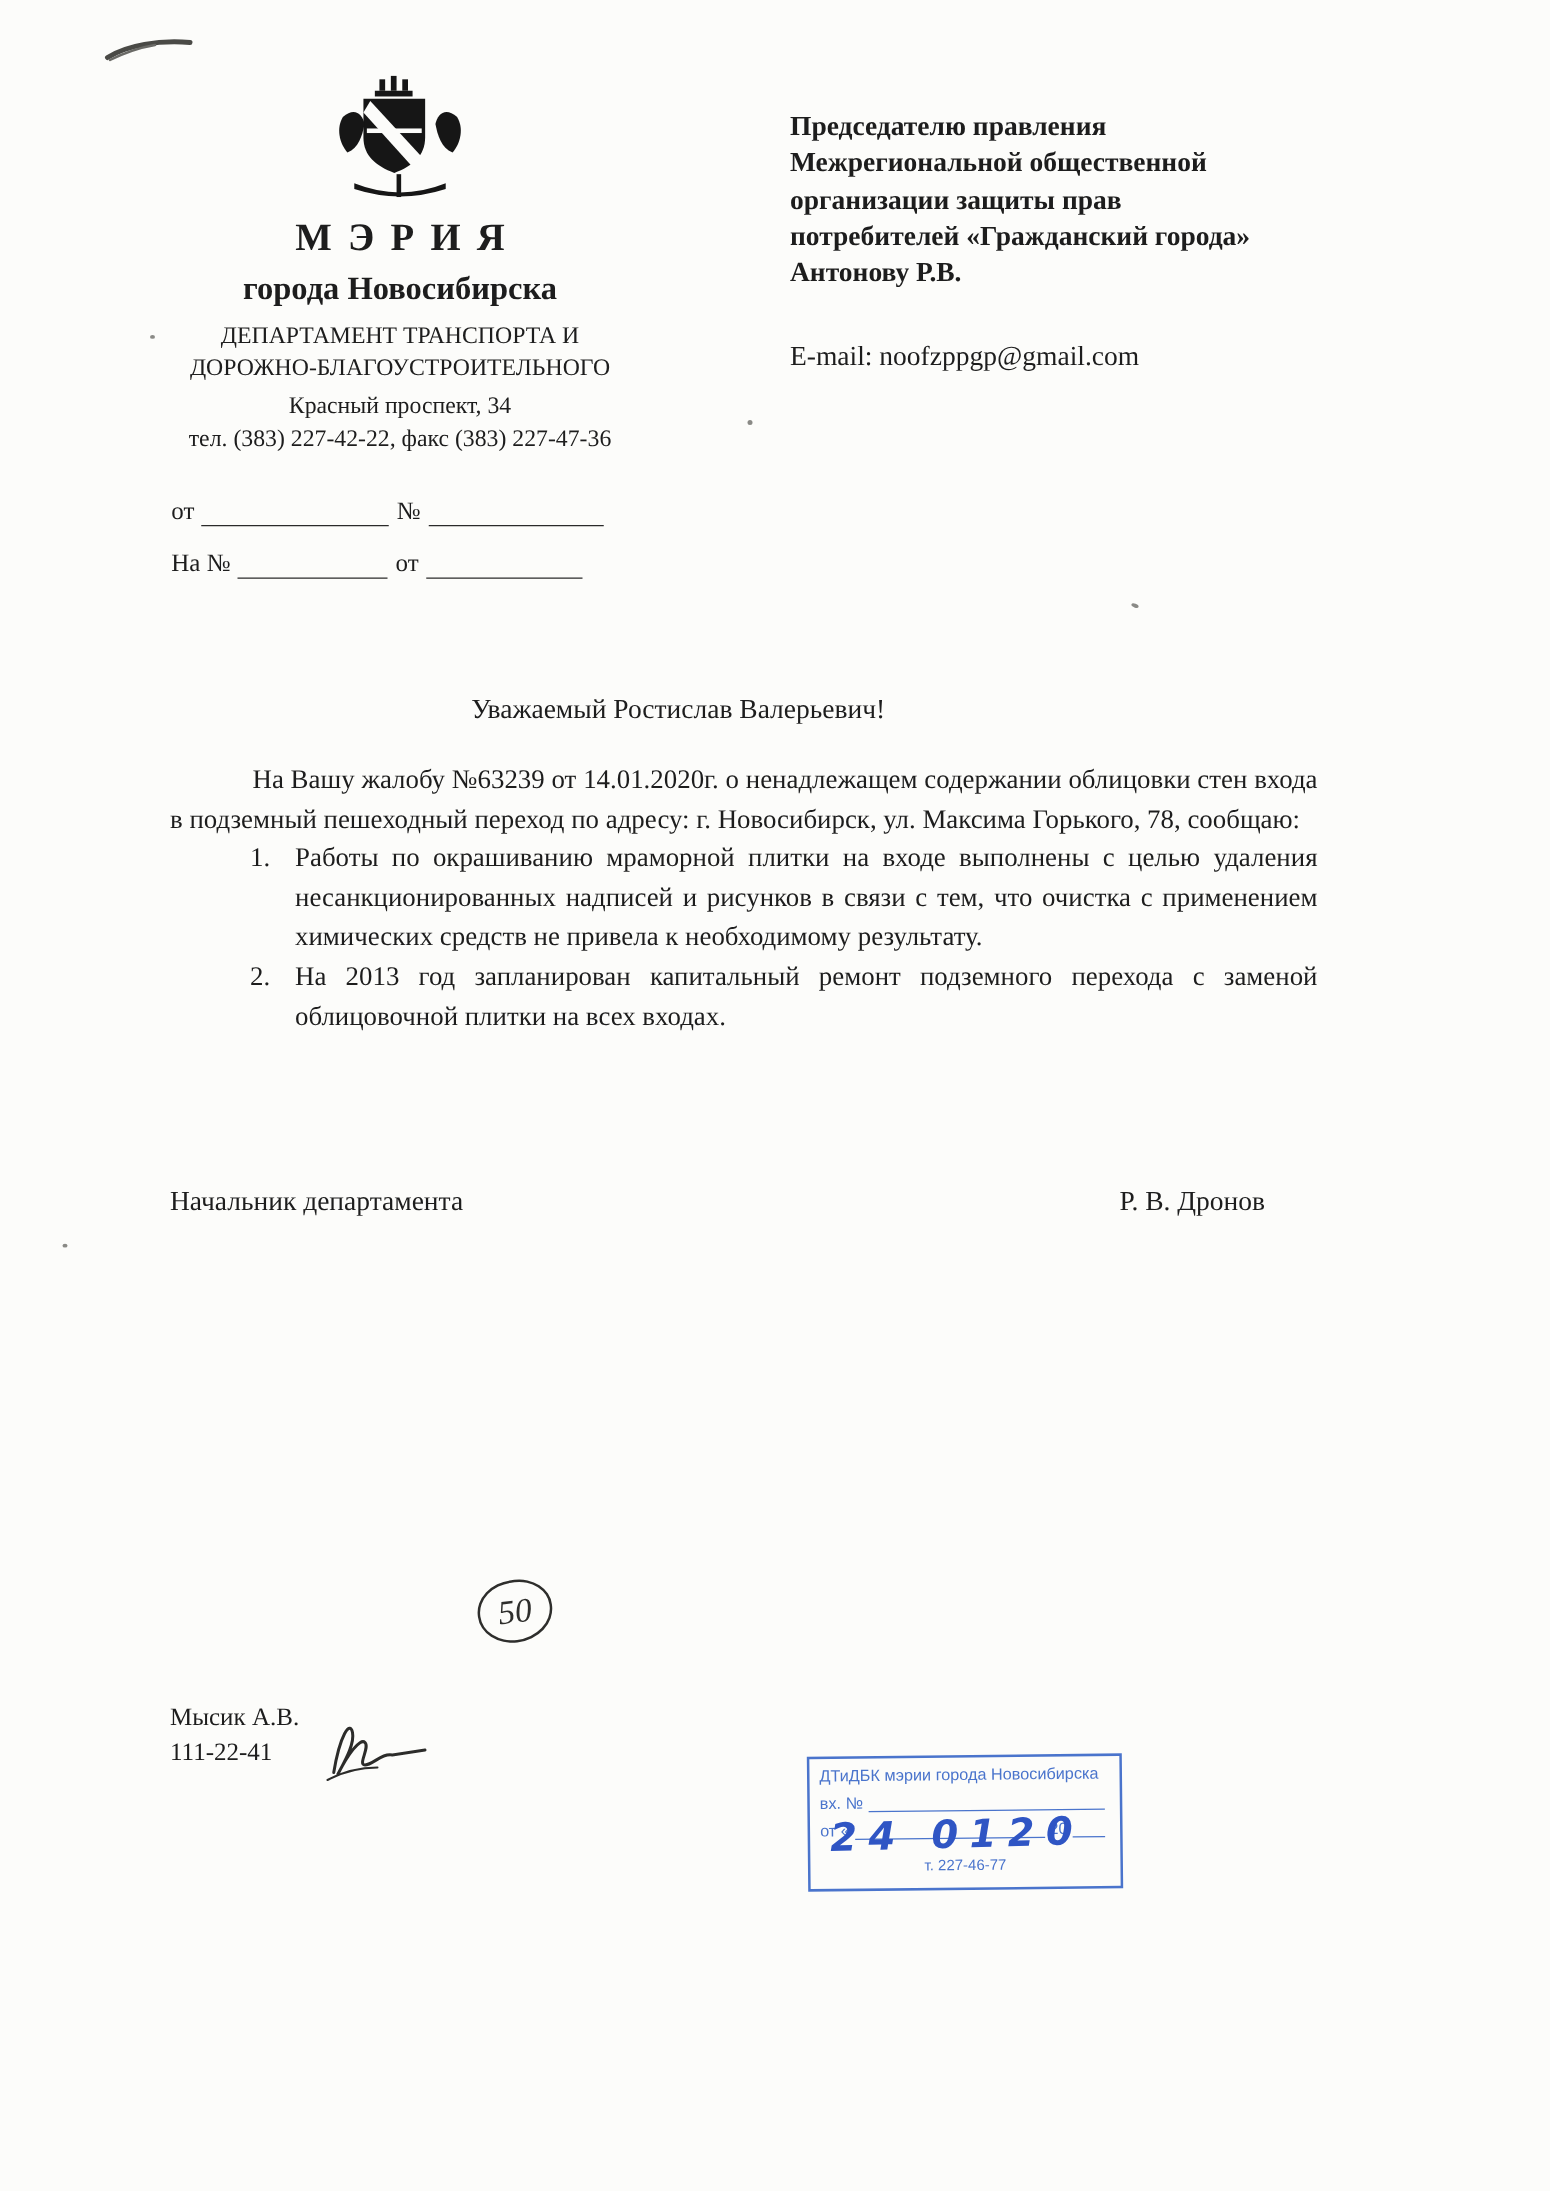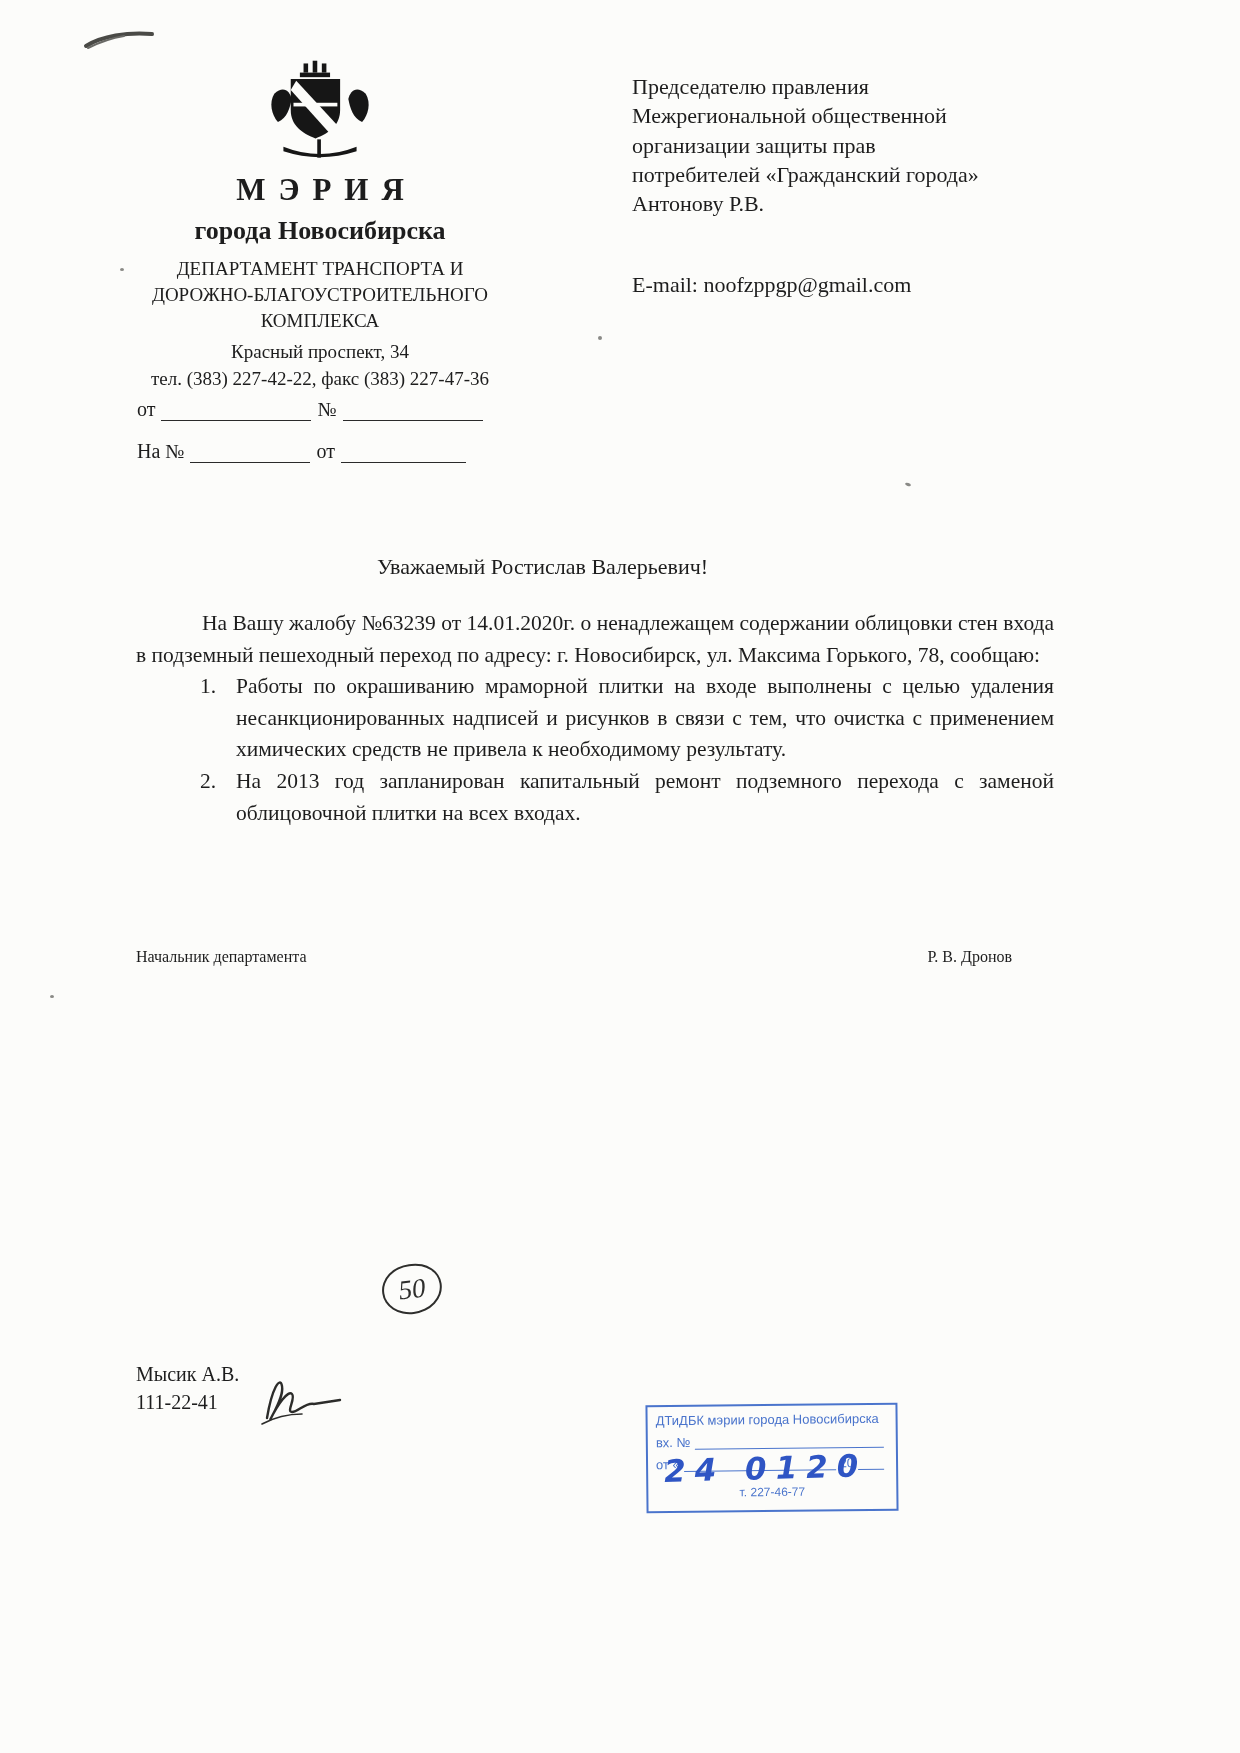--- a/index.html
+++ b/index.html
@@ -37,7 +37,7 @@
   .w150 { width:150px; } .w140 { width:140px; } .w120 { width:120px; } .w125 { width:125px; }
 
   
-  .recipient { position:absolute; left:632px; top:72px; width:460px; font-size:22px; line-height:1.33; }
+  .recipient { position:absolute; left:632px; top:86px; width:460px; font-size:22px; line-height:1.33;font-weight:bold; }
   .recipient-email { position:absolute; left:632px; top:272px; font-size:22px; }
 
   

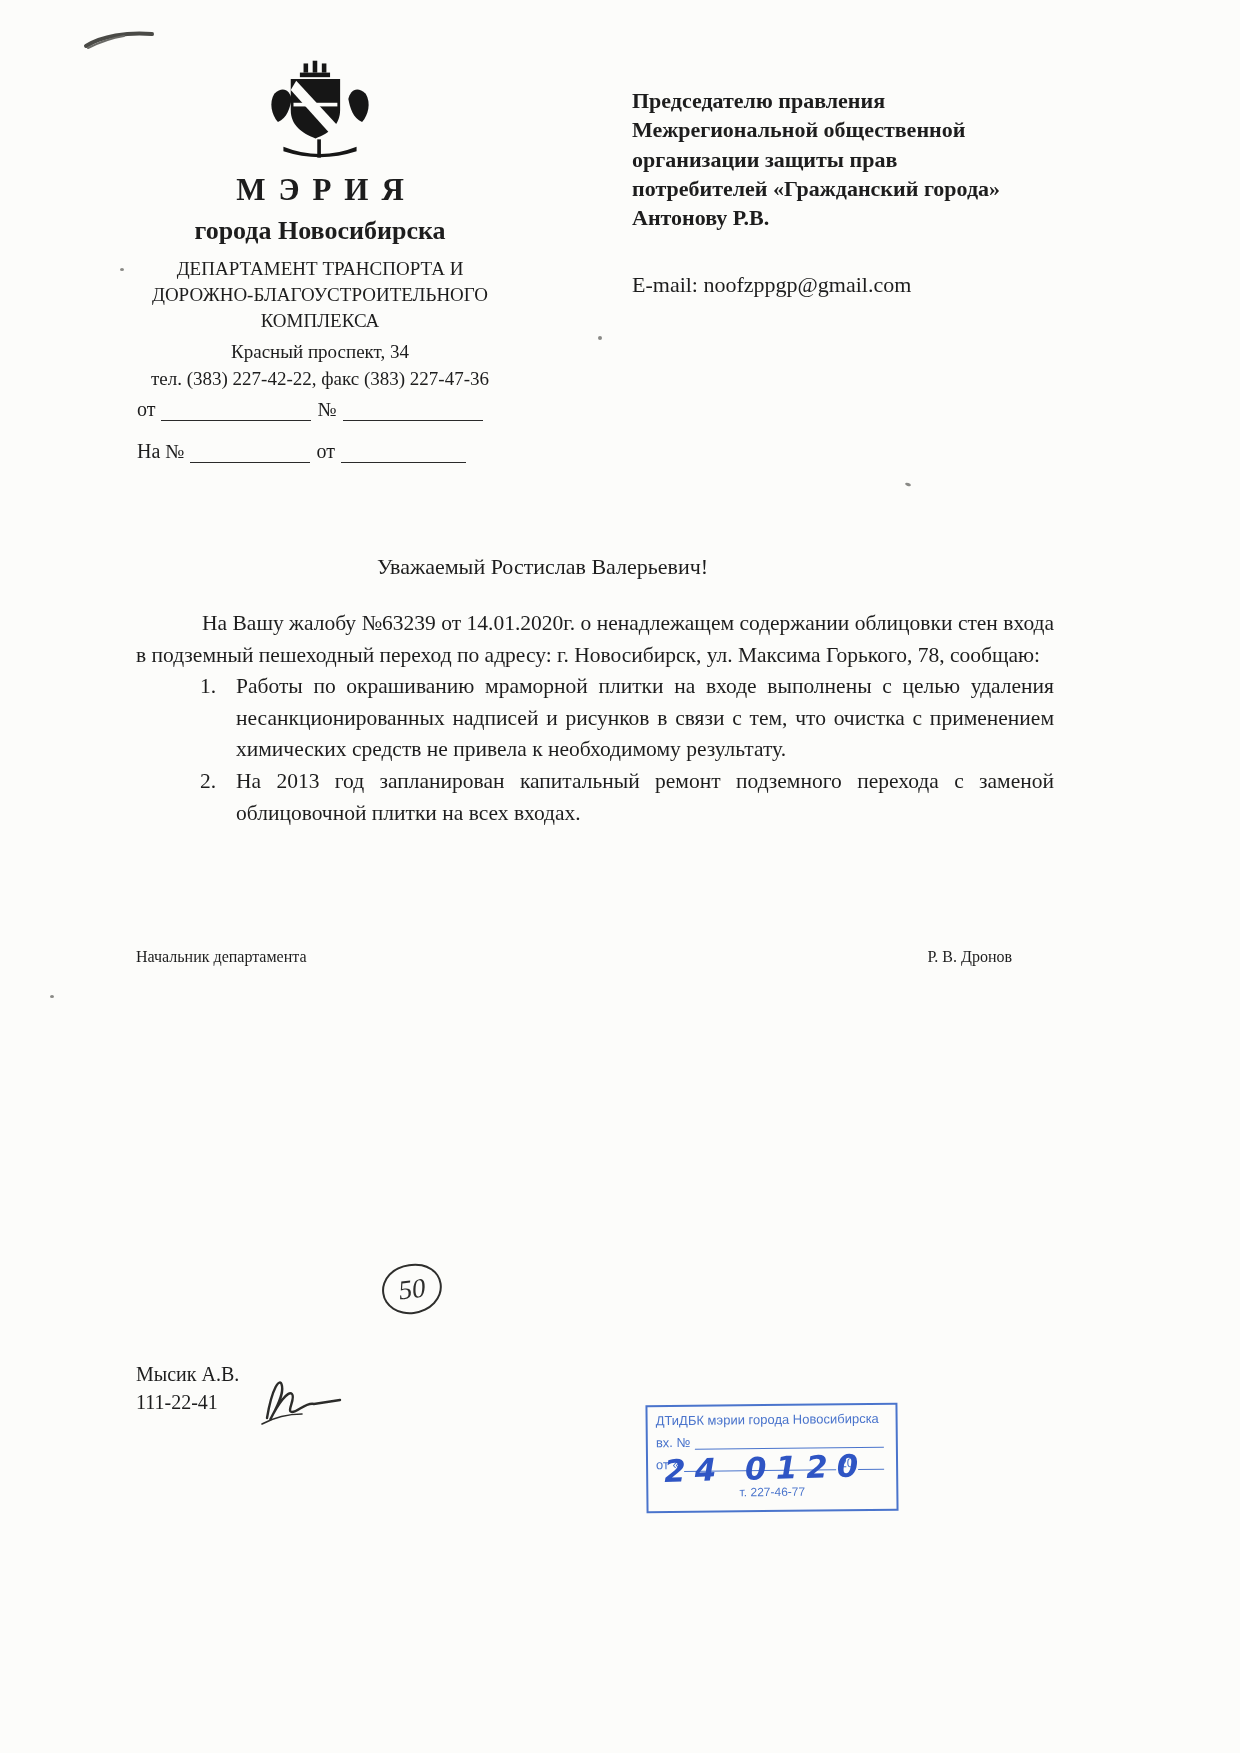--- a/index.html
+++ b/index.html
@@ -118,7 +118,6 @@
     <div class="dept">
       <div>ДЕПАРТАМЕНТ ТРАНСПОРТА И</div>
       <div>ДОРОЖНО-БЛАГОУСТРОИТЕЛЬНОГО</div>
-      <div>КОМПЛЕКСА</div>
     </div>
     <div class="addr">
       <div>Красный проспект, 34</div>

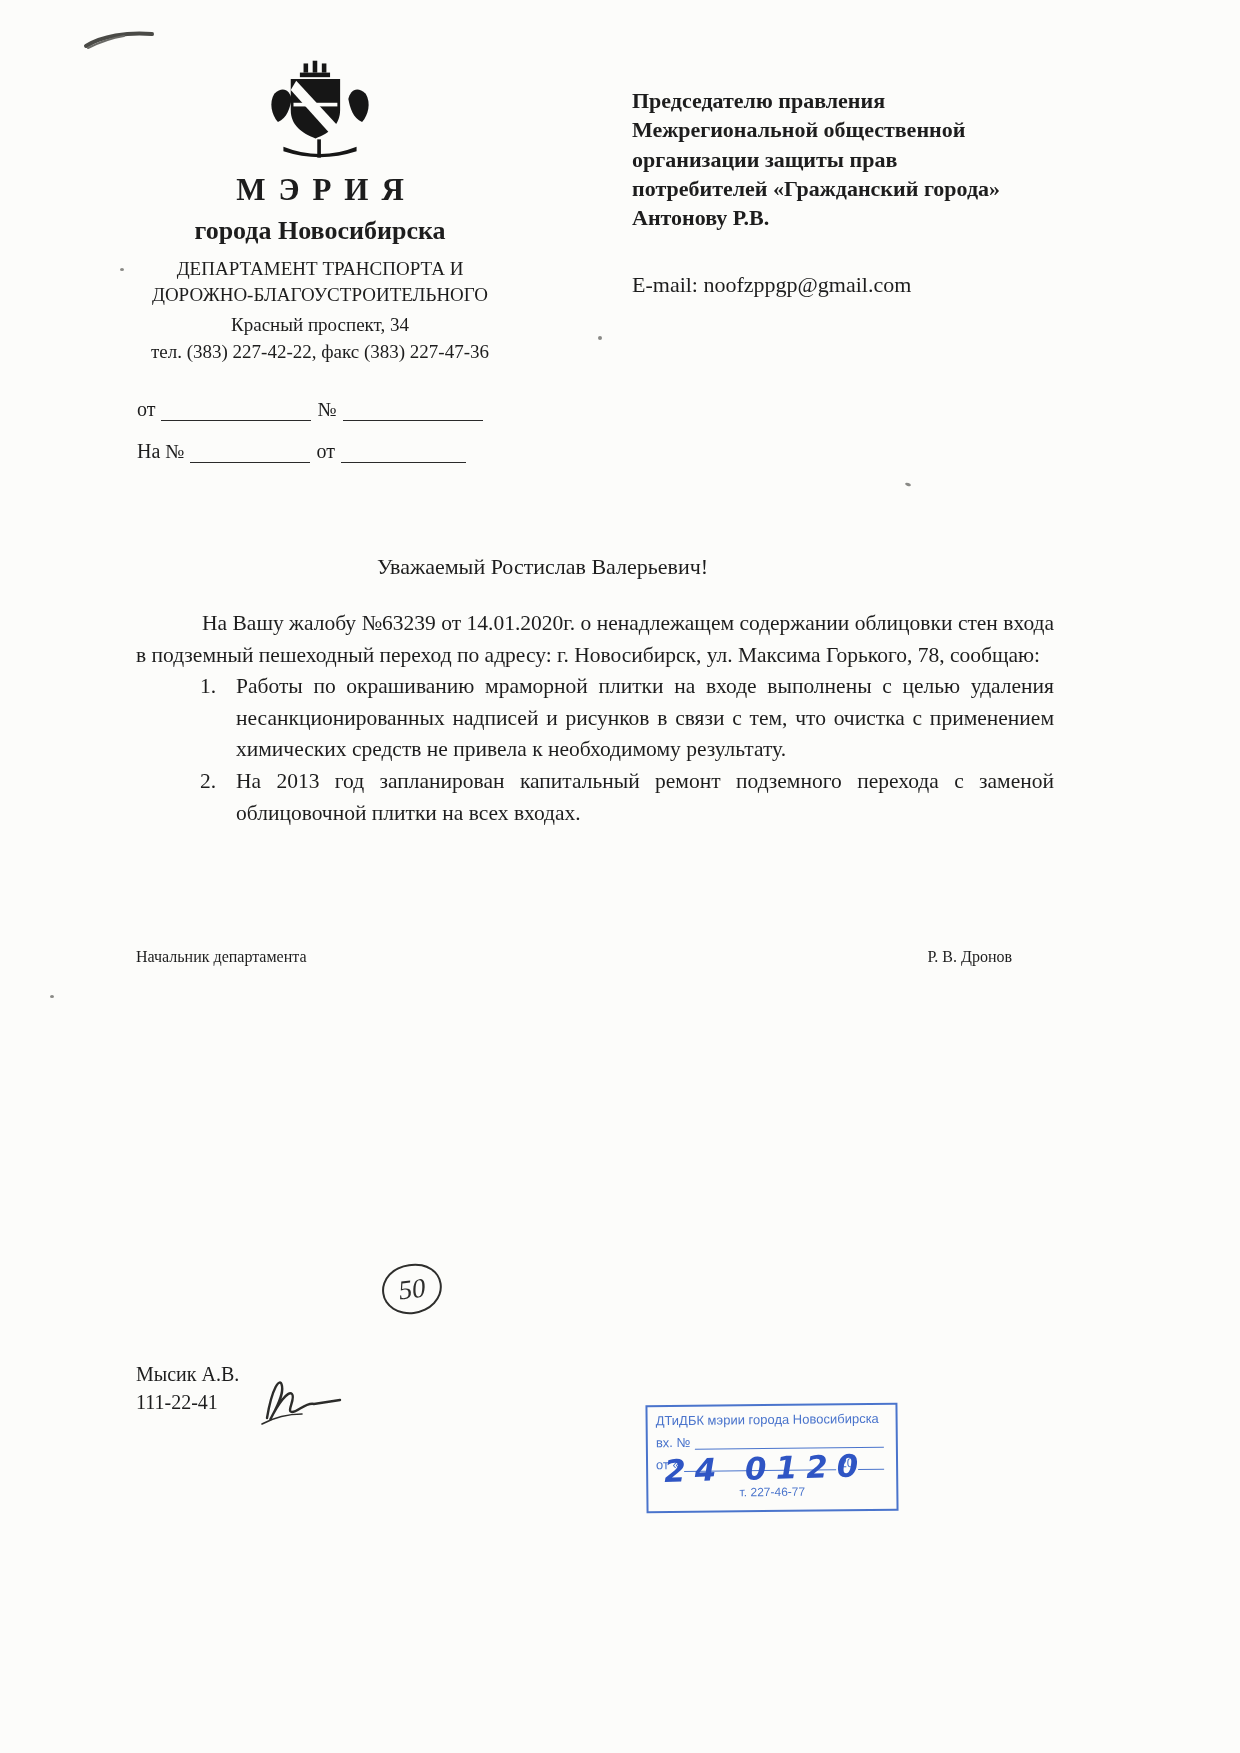--- a/index.html
+++ b/index.html
@@ -50,7 +50,7 @@
   .list-item .item-text { flex:1; text-align:justify; }
 
   
-  .sign-row { position:absolute; left:136px; top:948px; width:876px; display:flex; justify-content:space-between; font-size:16px; }
+  .sign-row { position:absolute; left:136px; top:948px; width:876px; display:flex; justify-content:space-between; font-size:22px; }
 
   
   .circled-num {

